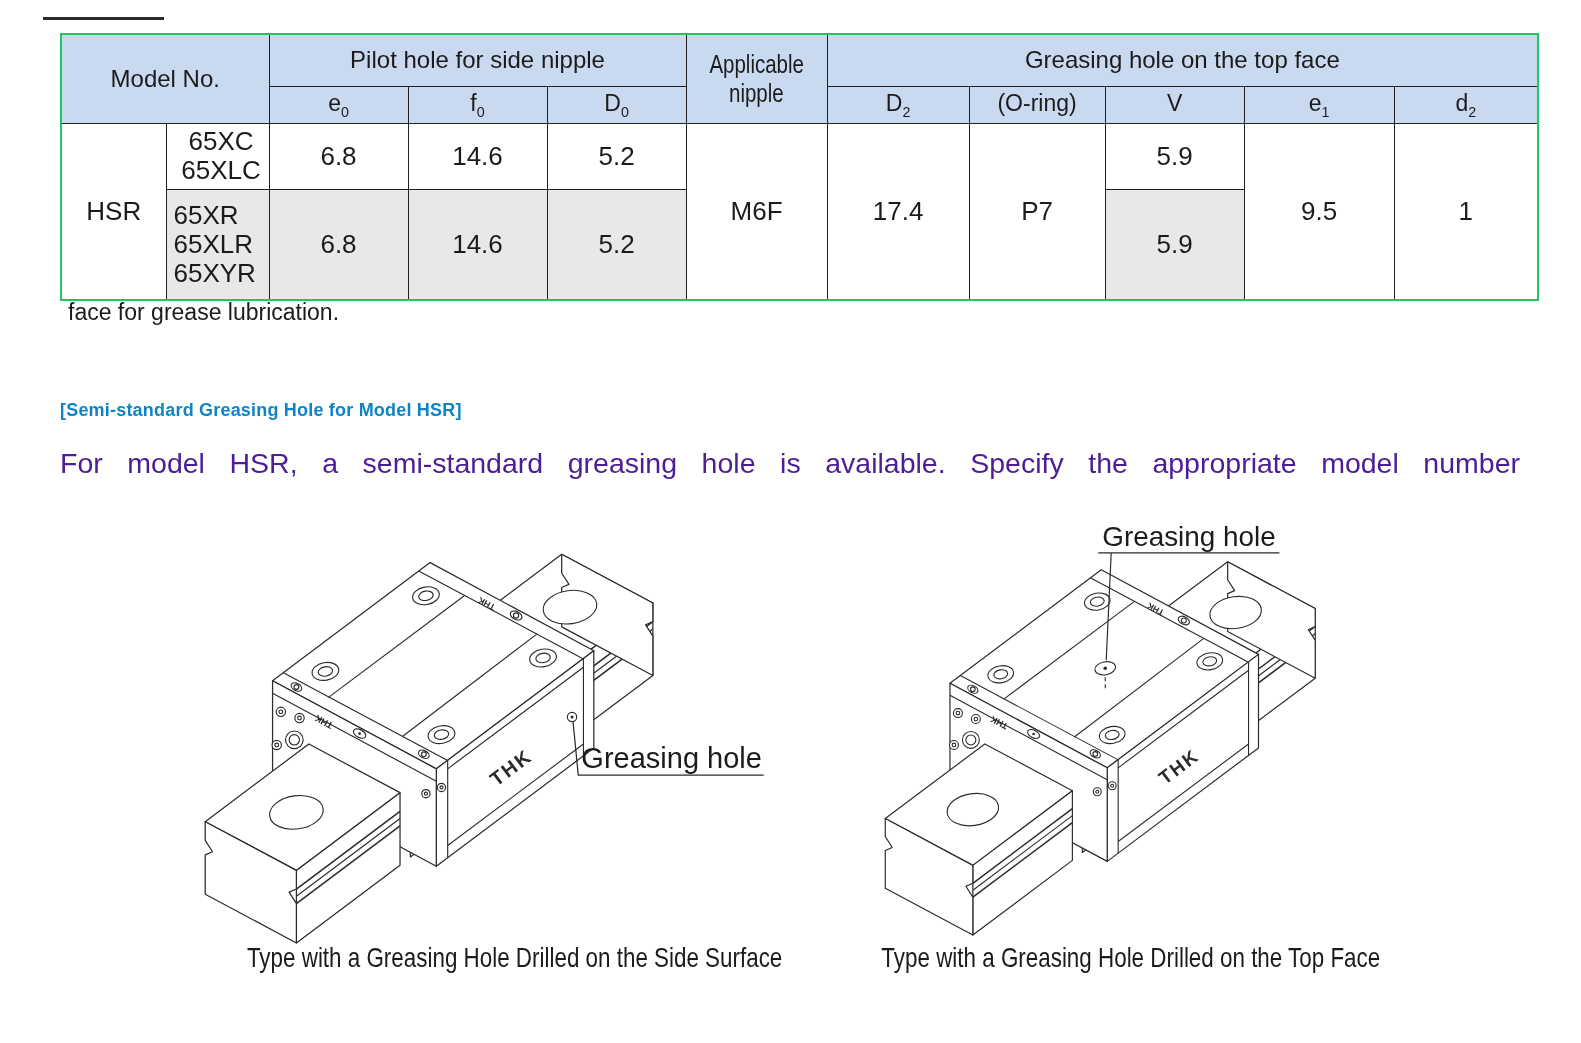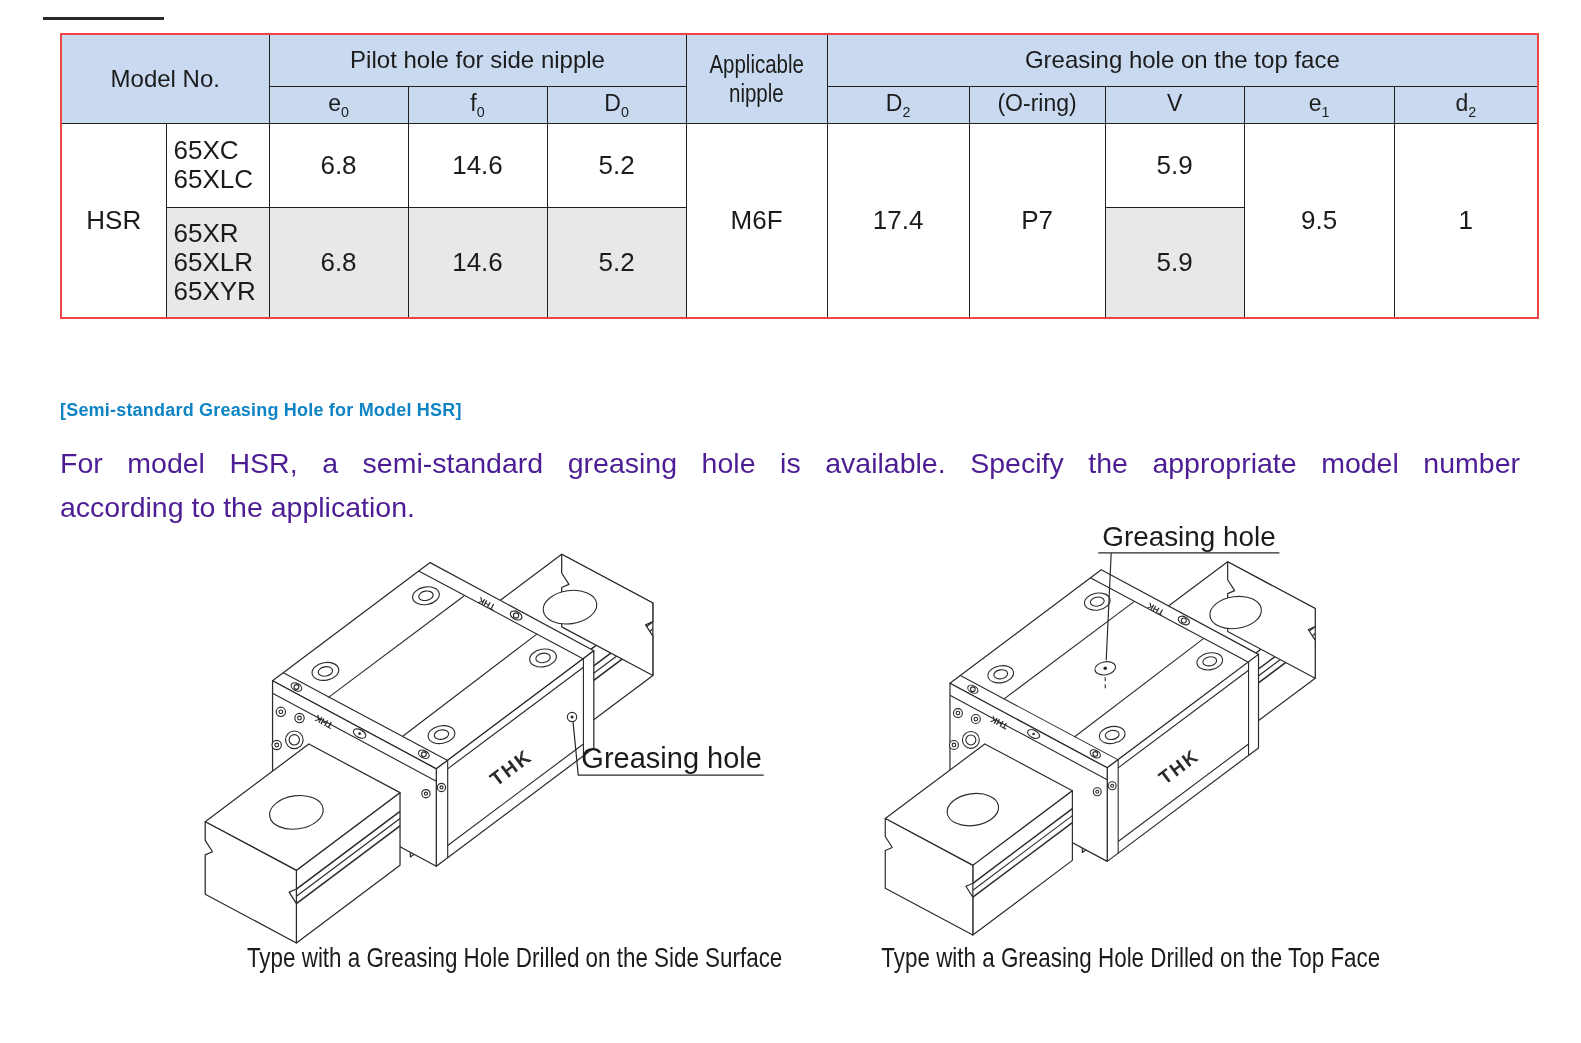--- a/index.html
+++ b/index.html
@@ -15,7 +15,7 @@
   table { border-collapse:collapse; table-layout:fixed; width:1477px; }
   th, td { border:1px solid #1f1f1f; text-align:center; vertical-align:middle;
            padding:0; overflow:hidden; }
-  table { border:2px solid #ef4444; }
+  table { border:2px solid #22c55e; }
   th { background:#c9daf0; font-weight:400; font-size:24px; }
   tr.h1 th { height:52px; }
   tr.h2 th { height:37px; font-size:23px; }

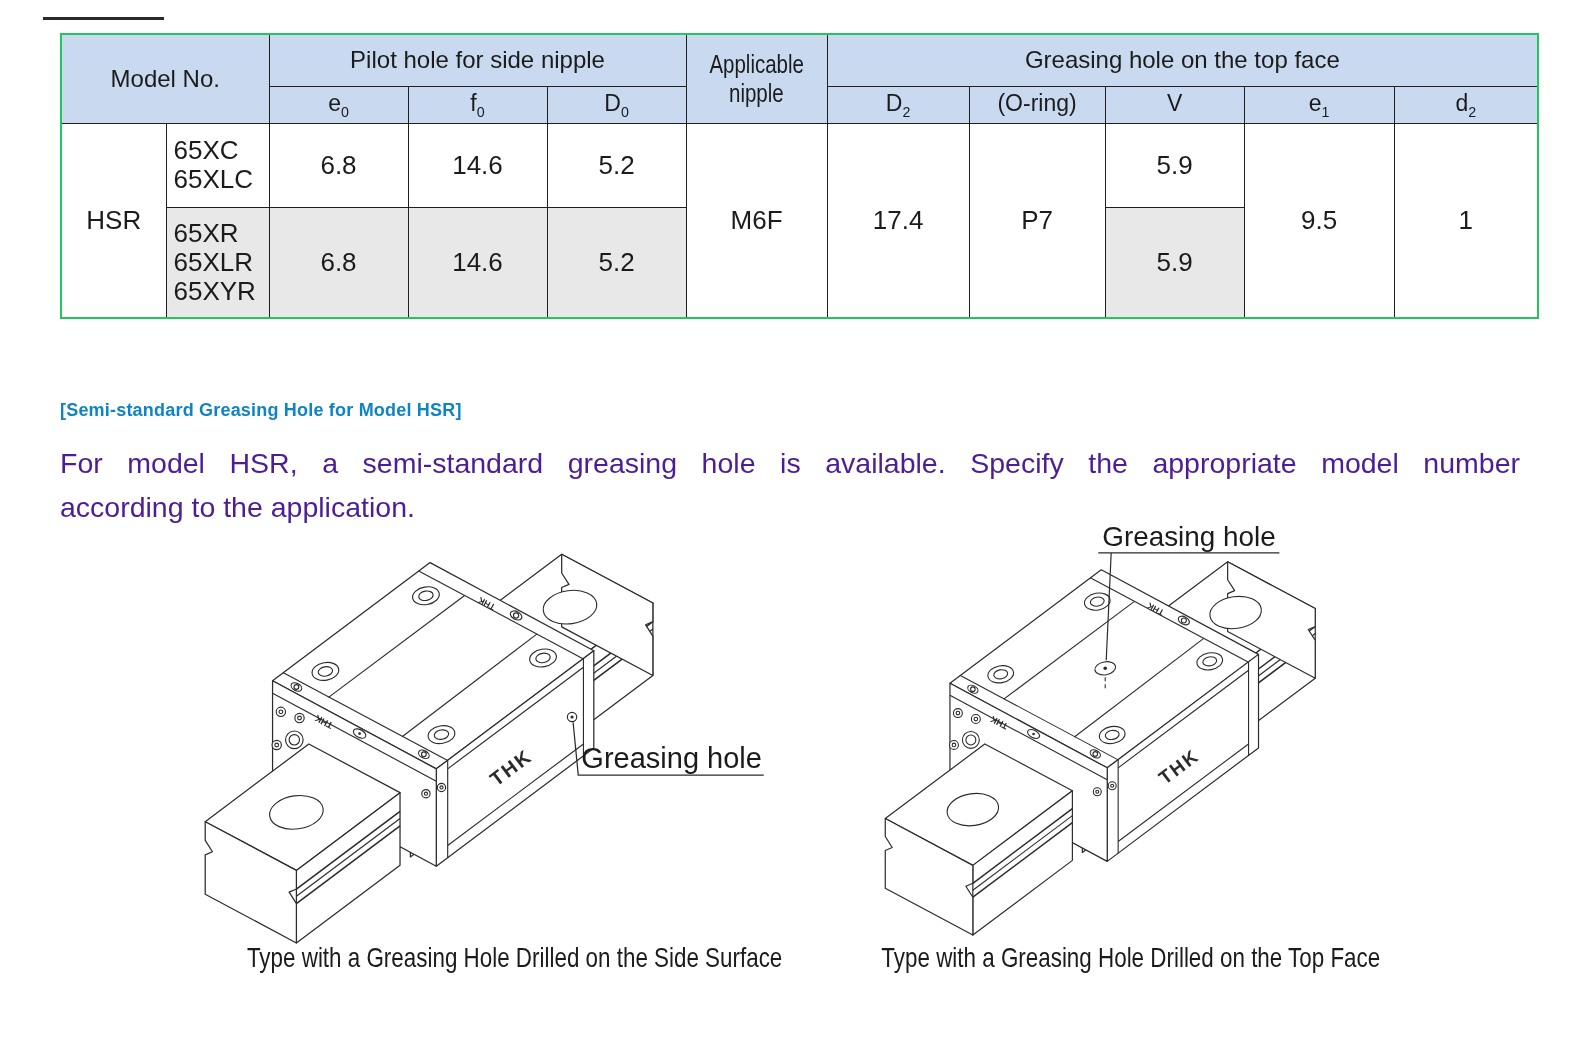--- a/index.html
+++ b/index.html
@@ -19,7 +19,7 @@
   th { background:#c9daf0; font-weight:400; font-size:24px; }
   tr.h1 th { height:52px; }
   tr.h2 th { height:37px; font-size:23px; }
-  tr.r1 td { height:84px; }
+  tr.r1 td { height:66px;text-align:center; }
   tr.r2 td { height:111px; }
   td { font-size:26px; background:#ffffff; }
   td.gray { background:#e8e8e8; }

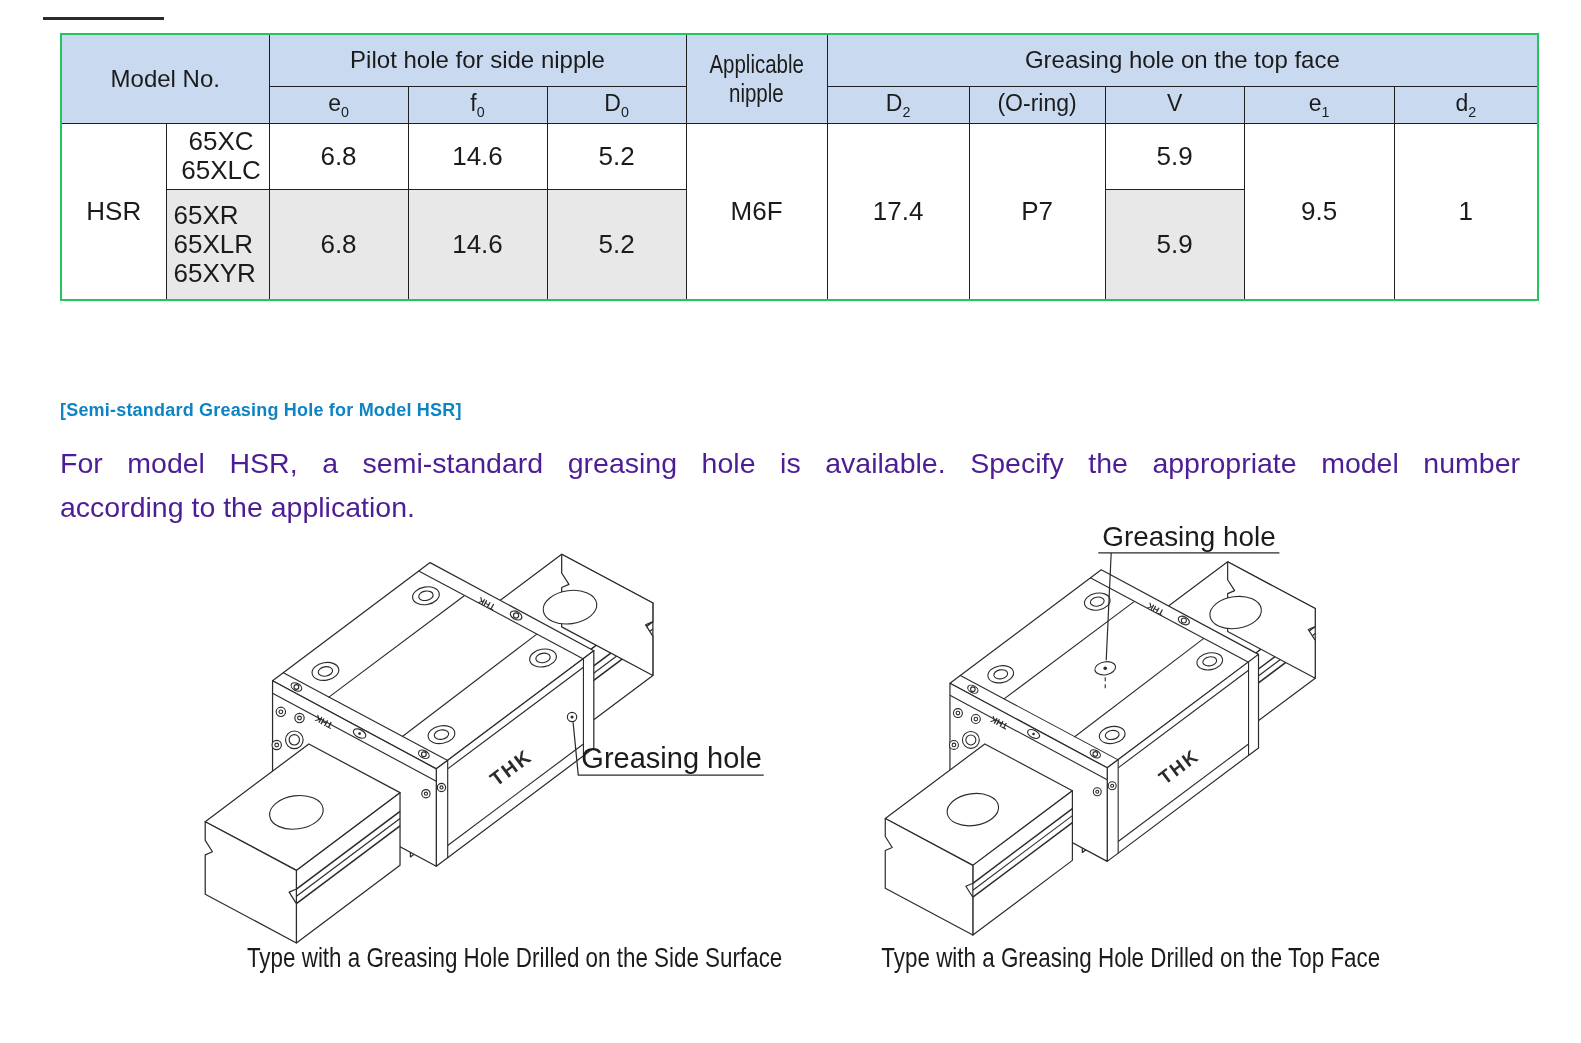--- a/index.html
+++ b/index.html
@@ -129,6 +129,7 @@
 </div>
 
 <div class="abs footnote">
+  <div class="l2">face for grease lubrication.</div>
 </div>
 
 <div class="abs heading"><span>[</span><span>Semi-standard Greasing Hole for Model HSR</span><span>]</span></div>

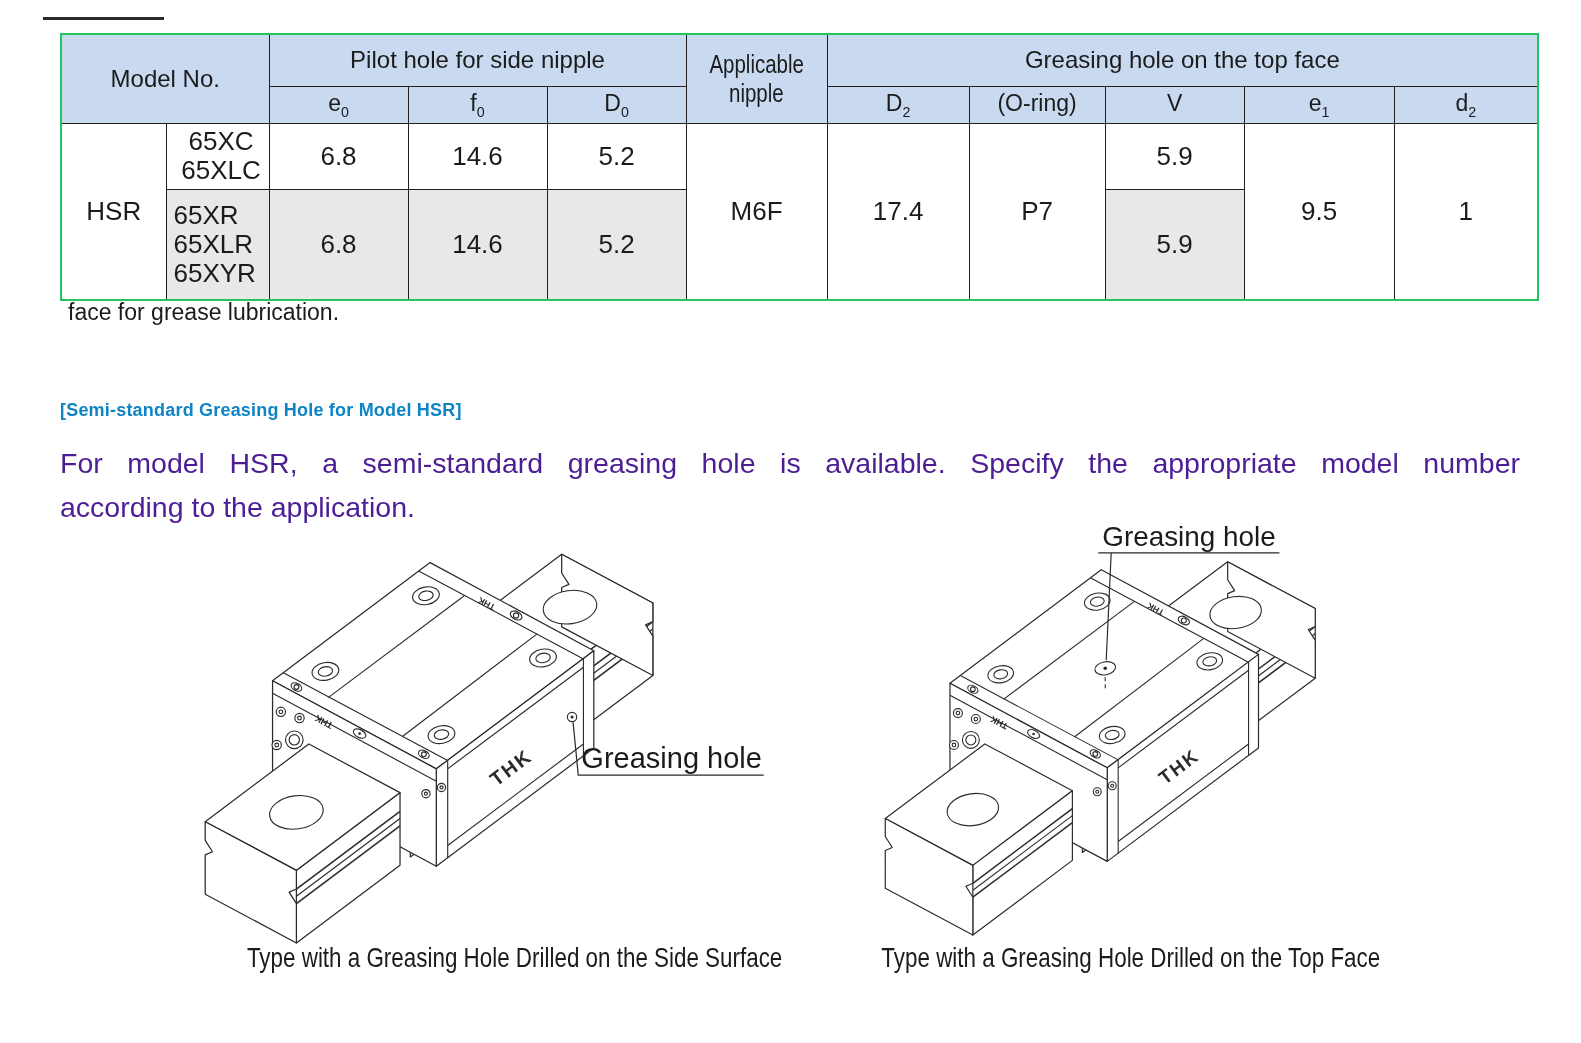--- a/index.html
+++ b/index.html
@@ -136,7 +136,6 @@
 
 <div class="abs bodytext">
   <div class="l1">For model HSR, a semi-standard greasing hole is available. Specify the appropriate model number</div>
-  <div class="l2">according to the application.</div>
 </div>
 
 <svg class="figsvg fig-left" viewBox="25 28 560 386">

